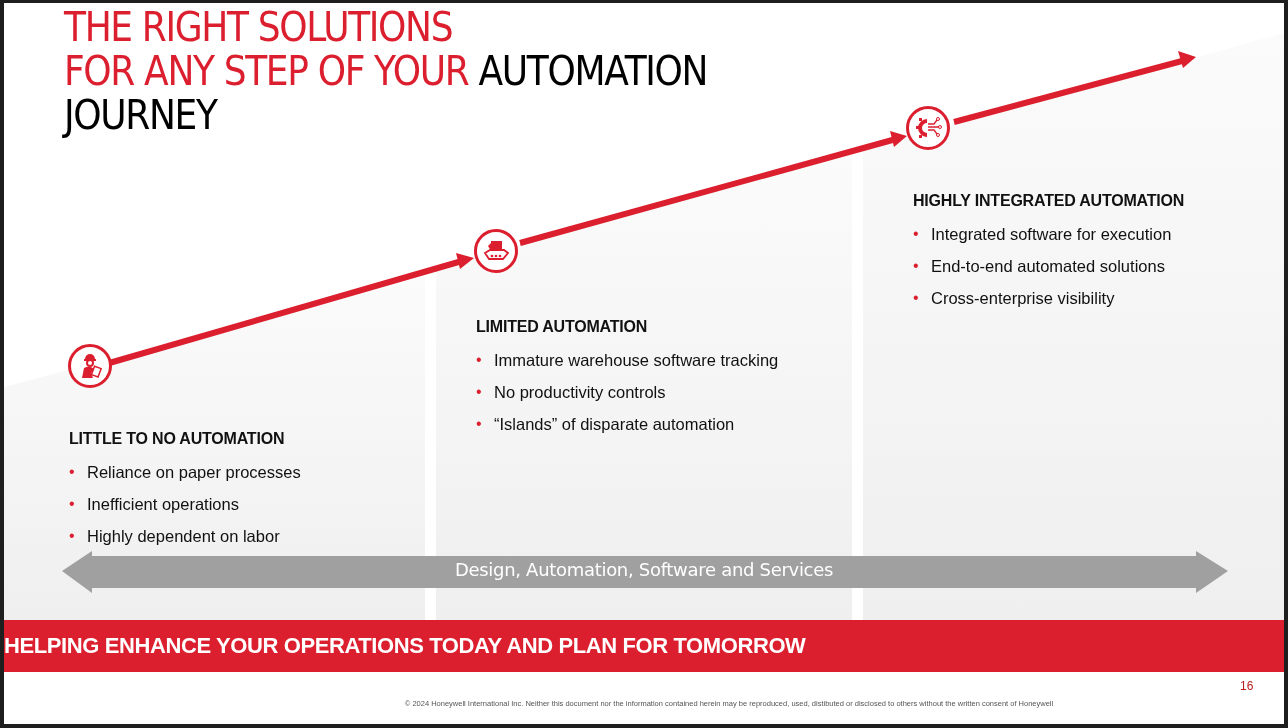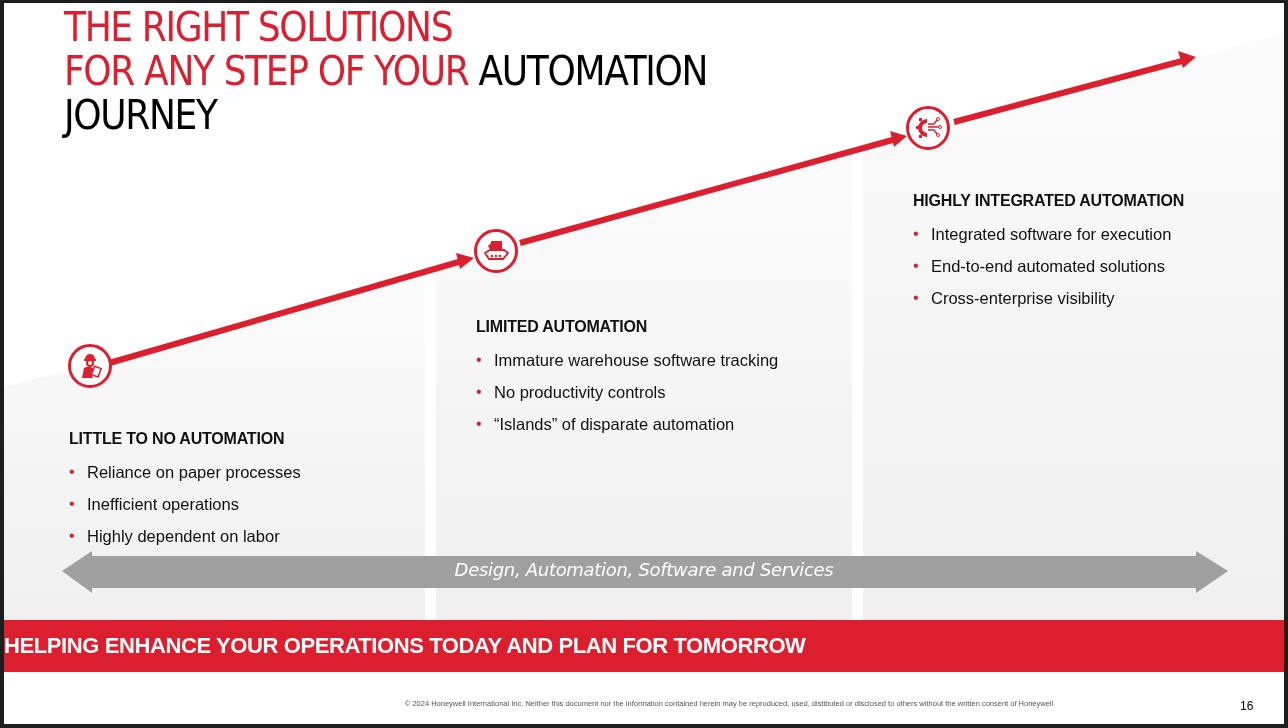--- a/index.html
+++ b/index.html
@@ -107,7 +107,7 @@
   <svg style="position:absolute;left:0;top:0" width="1280" height="721">
     <polygon points="58,568 88,548 88,553 1192,553 1192,548 1224,568 1192,590 1192,585 88,585 88,590" fill="#a0a0a0"></polygon>
   </svg>
-  <div class="dbl-text" style="left:0;width:1280px;text-align:center;top:556px;font-style:italic;">Design, Automation, Software and Services</div>
+  <div class="dbl-text" style="left:0;width:1280px;text-align:center;top:556px;">Design, Automation, Software and Services</div>
 
   <div style="position:absolute;left:0;top:617px;width:1280px;height:52px;background:#dc1f2e;"></div>
   <div class="band-text" style="top:630px;">HELPING ENHANCE YOUR OPERATIONS TODAY AND PLAN FOR TOMORROW</div>

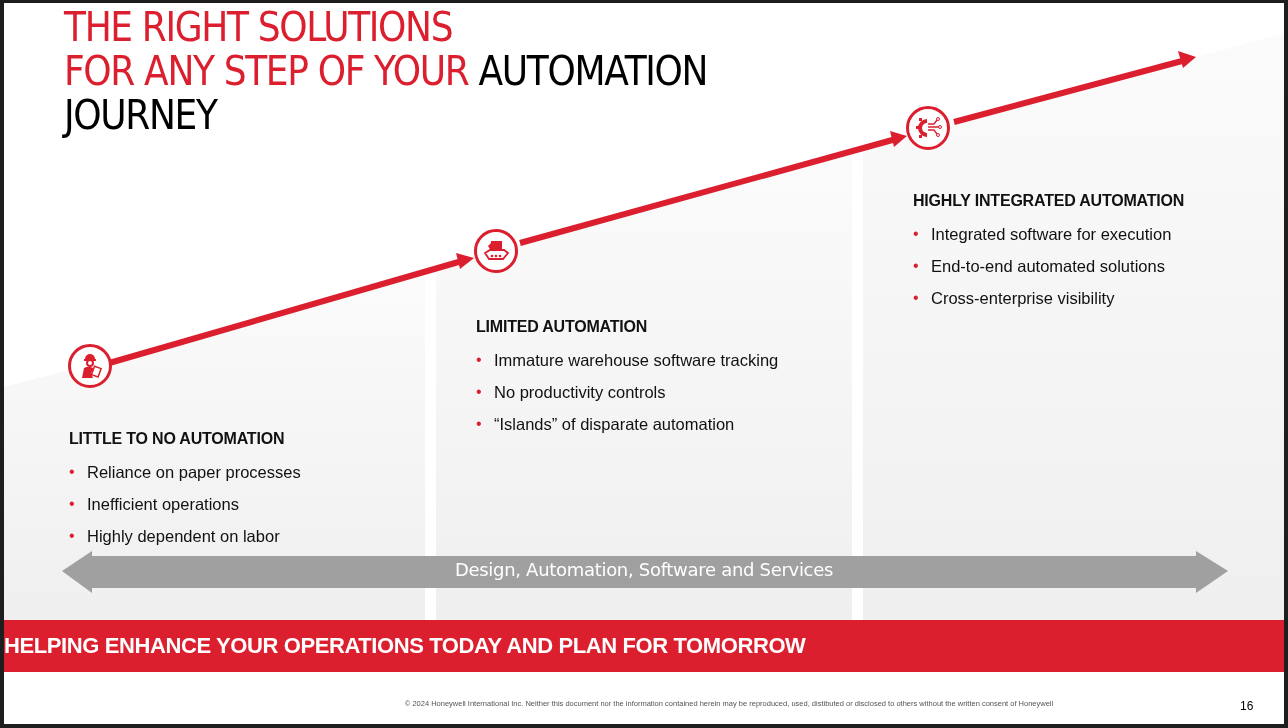--- a/index.html
+++ b/index.html
@@ -113,7 +113,7 @@
   <div class="band-text" style="top:630px;">HELPING ENHANCE YOUR OPERATIONS TODAY AND PLAN FOR TOMORROW</div>
 
   <div style="position:absolute;left:0;width:1450px;text-align:center;top:696px;font-size:7.5px;color:#555;">© 2024 Honeywell International Inc. Neither this document nor the information contained herein may be reproduced, used, distibuted or disclosed to others without the written consent of Honeywell</div>
-  <div style="position:absolute;left:1236px;top:696px;font-size:12px;color:#000000;">16</div>
+  <div style="position:absolute;left:1236px;top:676px;font-size:12px;color:#b91c1c;">16</div>
 </div>
 
 </body></html>

